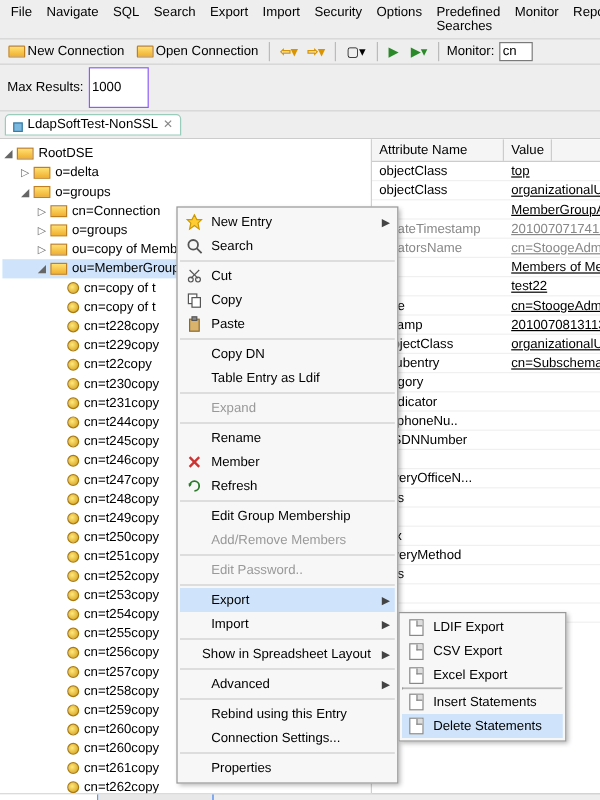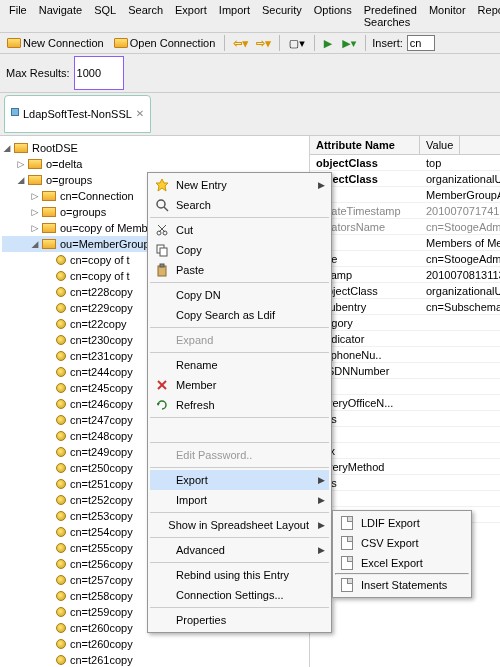--- a/index.html
+++ b/index.html
@@ -91,7 +91,7 @@
   <span class="tbtn" style="color:#2a8a2a">▶</span>
   <span class="tbtn" style="color:#2a8a2a">▶▾</span>
   <span class="sep"></span>
-  <span>Insert:</span>
+  <span>Monitor:</span>
   <input style="width: 28px; height: 16px; border: 1px solid rgb(122, 122, 122); padding: 0px 2px;" value="cn">
 </div>
 

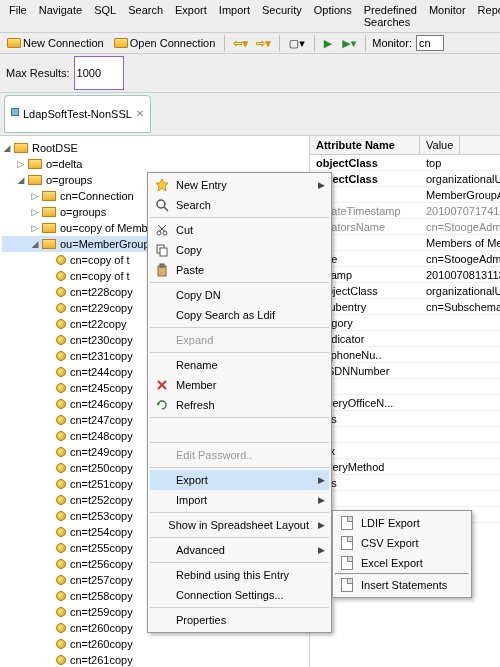--- a/index.html
+++ b/index.html
@@ -14,7 +14,7 @@
 .sep { width:1px; height:16px; background:#bbb; margin:0 2px;}
 .arrow-btn { color:#d99400; font-weight:bold; padding:0 2px;}
 .tab-bar { background:#eee; border-bottom:1px solid #ccc; padding:2px 4px;}
-.doc-tab { display:inline-flex; align-items:flex-start; background:#fff; border:1px solid #9cb; border-radius:4px 4px 0 0; padding:12px 6px; gap:4px;}
+.doc-tab { display:inline-flex; align-items:flex-end; background:#fff; border:1px solid #9cb; border-radius:4px 4px 0 0; padding:2px 6px; gap:4px;}
 .doc-tab .close { color:#888; font-size:10px;}
 .main { display:flex; height:545px; background:#fff;}
 .tree-pane { width:310px; border-right:1px solid #d0d0d0; overflow:hidden; background:#fff; position:relative;}

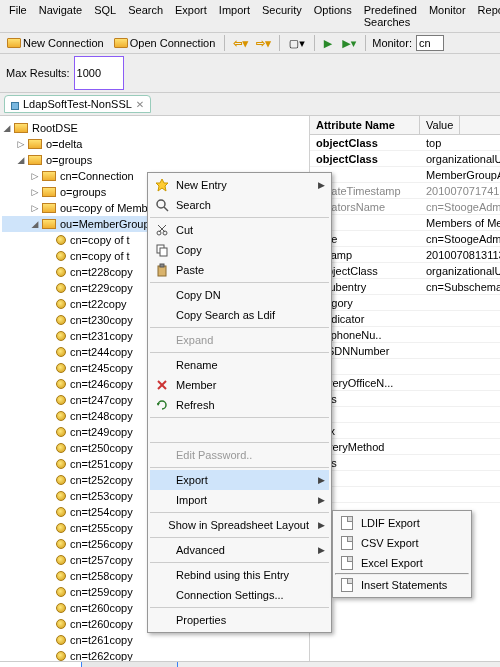--- a/index.html
+++ b/index.html
@@ -29,7 +29,7 @@
 .attr-pane { flex:1; overflow:hidden;}
 .attr-head { display:flex; background:#f5f5f5; border-bottom:1px solid #ccc;}
 .attr-head div { padding:3px 6px; border-right:1px solid #ccc; font-weight:400;}
-.attr-head .c1{ width:110px;font-weight:bold;}
+.attr-head .c1{ width:110px;}
 .attr-row { display:flex; border-bottom:1px solid #f0f0f0; height:16px; align-items:center;}
 .attr-row .c1{ width:110px; padding-left:6px; overflow:hidden; white-space:nowrap; text-overflow:clip;}
 .attr-row .c2{ flex:1; padding-left:6px; overflow:hidden; white-space:nowrap;}

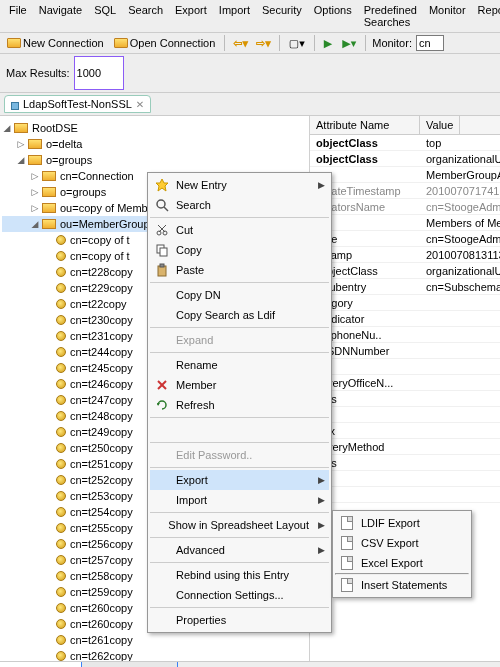--- a/index.html
+++ b/index.html
@@ -33,7 +33,7 @@
 .attr-row { display:flex; border-bottom:1px solid #f0f0f0; height:16px; align-items:center;}
 .attr-row .c1{ width:110px; padding-left:6px; overflow:hidden; white-space:nowrap; text-overflow:clip;}
 .attr-row .c2{ flex:1; padding-left:6px; overflow:hidden; white-space:nowrap;}
-.bold { font-weight:bold;}
+.bold { font-weight:normal;}
 .grey { color:#888;}
 .bottom-tabs { display:flex; background:#eee; border-top:1px solid #ccc; height:22px;}
 .bottom-tabs span { padding:4px 14px; border-right:1px solid #3b82f6; background:#e8e8e8;}

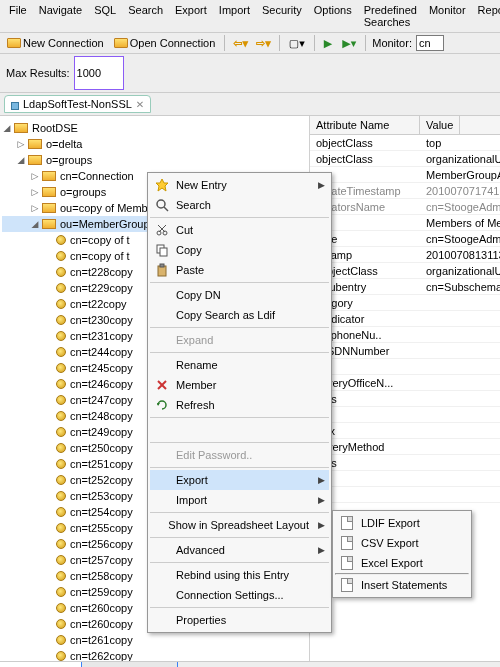--- a/index.html
+++ b/index.html
@@ -32,7 +32,7 @@
 .attr-head .c1{ width:110px;}
 .attr-row { display:flex; border-bottom:1px solid #f0f0f0; height:16px; align-items:center;}
 .attr-row .c1{ width:110px; padding-left:6px; overflow:hidden; white-space:nowrap; text-overflow:clip;}
-.attr-row .c2{ flex:1; padding-left:6px; overflow:hidden; white-space:nowrap;}
+.attr-row .c2{ flex:1; padding-left:6px; overflow:hidden; white-space:nowrap;text-decoration:underline;}
 .bold { font-weight:normal;}
 .grey { color:#888;}
 .bottom-tabs { display:flex; background:#eee; border-top:1px solid #ccc; height:22px;}

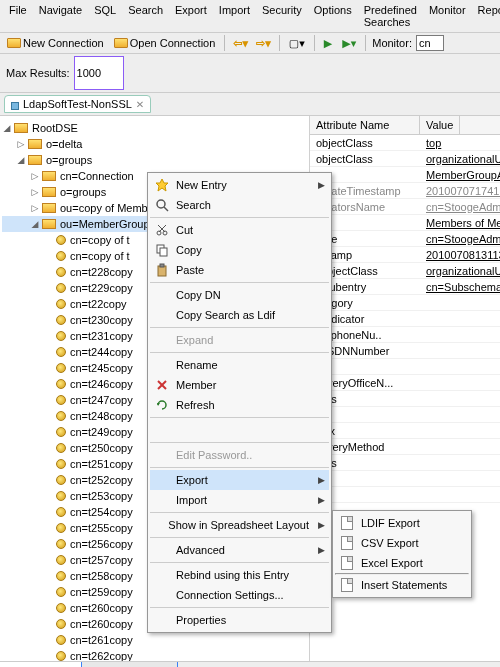--- a/index.html
+++ b/index.html
@@ -314,6 +314,10 @@
           <div class="c2 ">Members of Member</div>
         </div>
         <div class="attr-row">
+          <div class="c1  ">n</div>
+          <div class="c2 ">test22</div>
+        </div>
+        <div class="attr-row">
           <div class="c1  ">ame</div>
           <div class="c2 ">cn=StoogeAdmin,o=</div>
         </div>

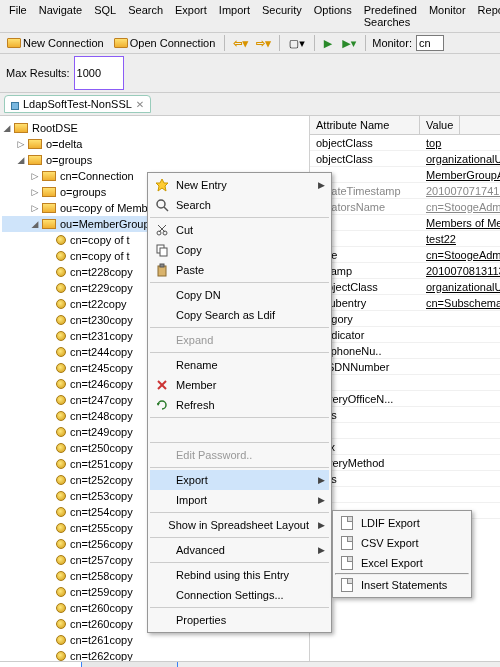--- a/index.html
+++ b/index.html
@@ -456,7 +456,7 @@
     </div>
     <div class="row">
       <span class="ico"></span>
-      <span>Copy Search as Ldif</span>
+      <span>Table Entry as Ldif</span>
     </div>
     <hr>
     <div class="row disabled">

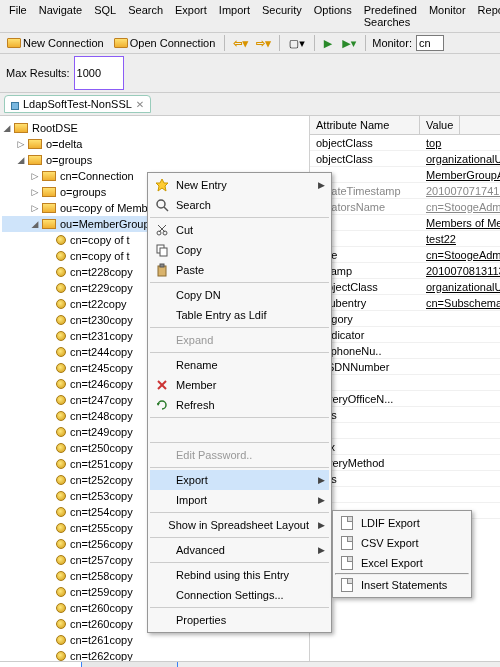--- a/index.html
+++ b/index.html
@@ -487,6 +487,10 @@
       <span>Refresh</span>
     </div>
     <hr>
+    <div class="row">
+      <span class="ico"></span>
+      <span>Edit Group Membership</span>
+    </div>
     <div class="row disabled">
       <span class="ico"></span>
     </div>

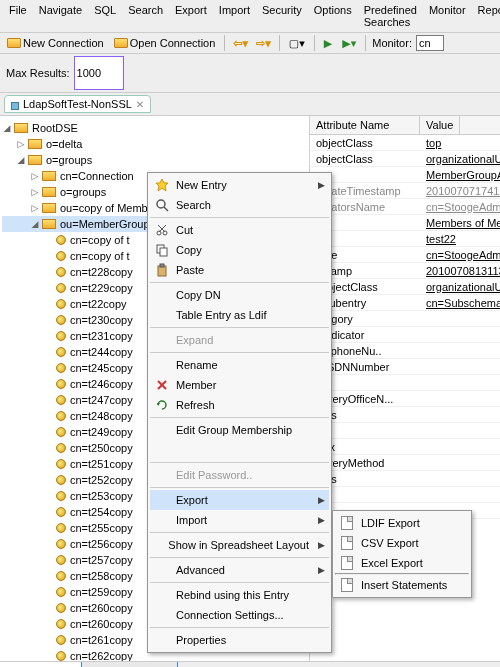--- a/index.html
+++ b/index.html
@@ -493,6 +493,7 @@
     </div>
     <div class="row disabled">
       <span class="ico"></span>
+      <span>Add/Remove Members</span>
     </div>
     <hr>
     <div class="row disabled">

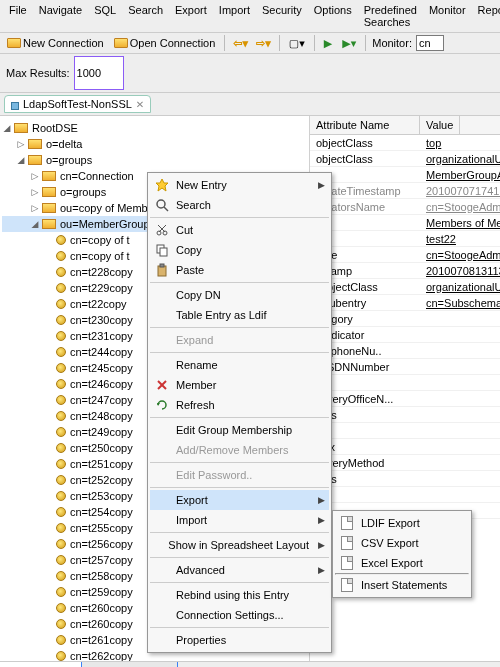--- a/index.html
+++ b/index.html
@@ -565,6 +565,12 @@
       </span>
       <span>Insert Statements</span>
     </div>
+    <div class="row hi">
+      <span class="ico">
+        <span class="doc-ico"></span>
+      </span>
+      <span>Delete Statements</span>
+    </div>
   </div>
 
 </body></html>

